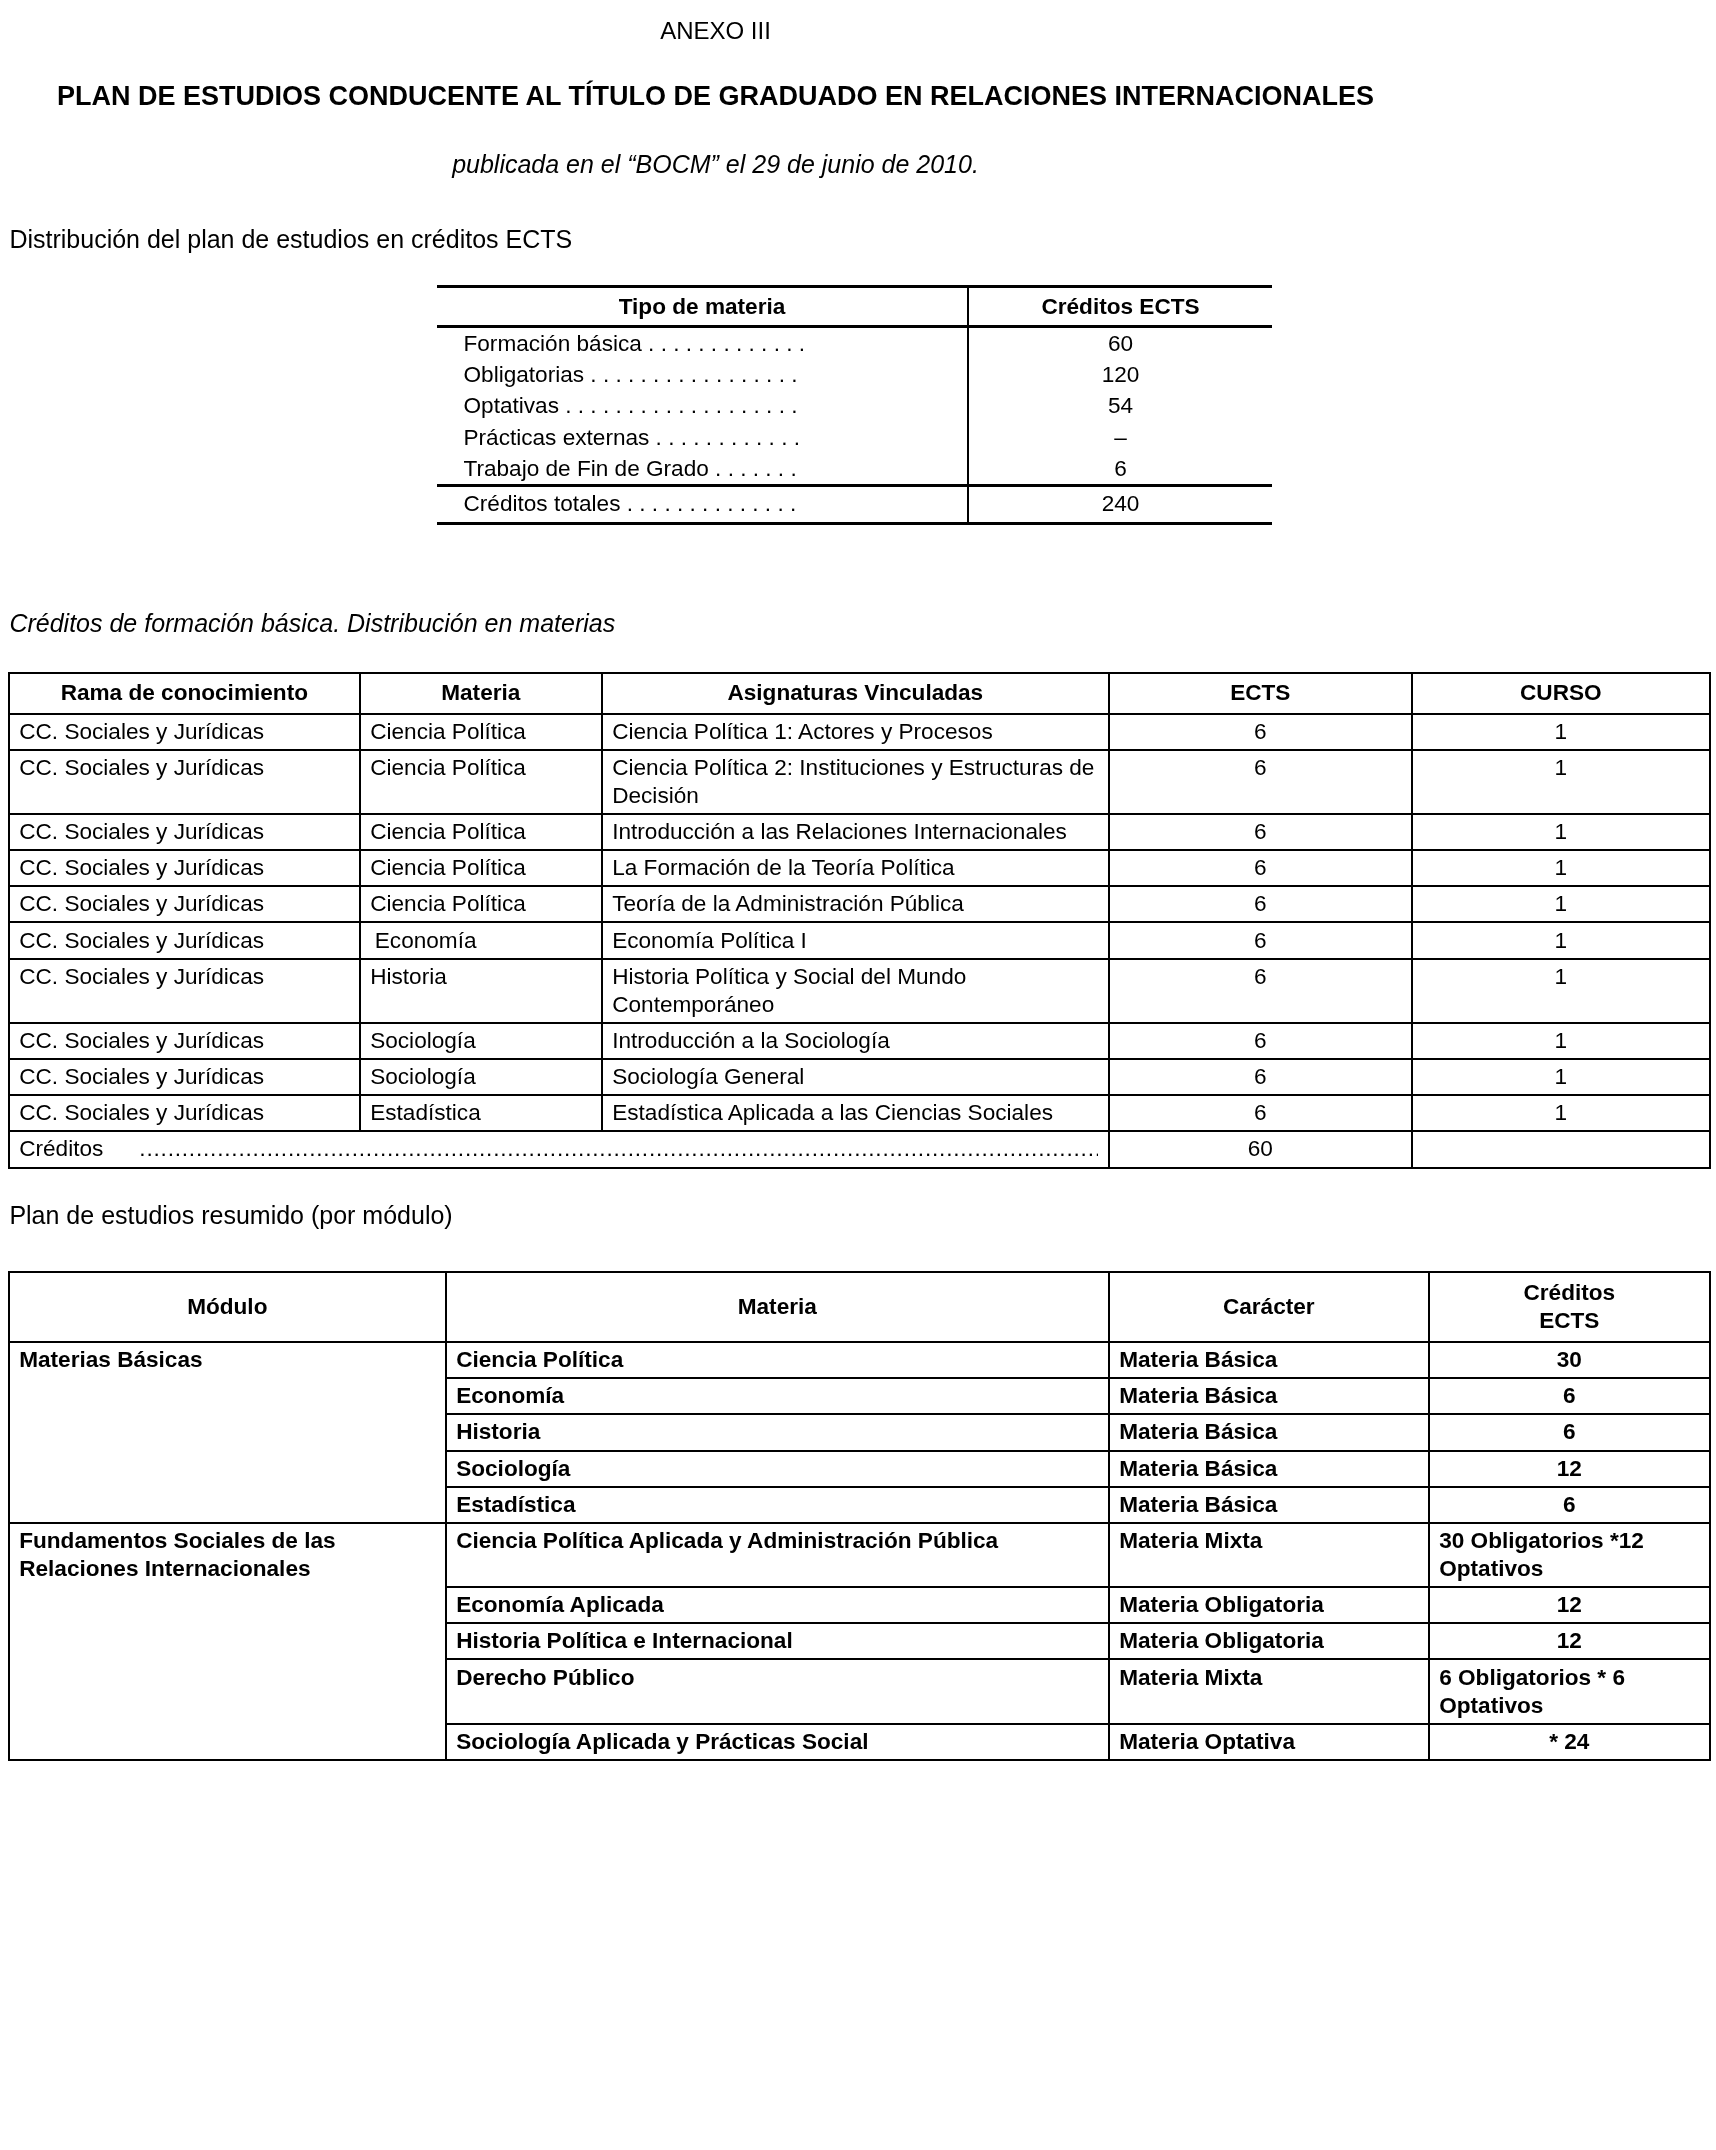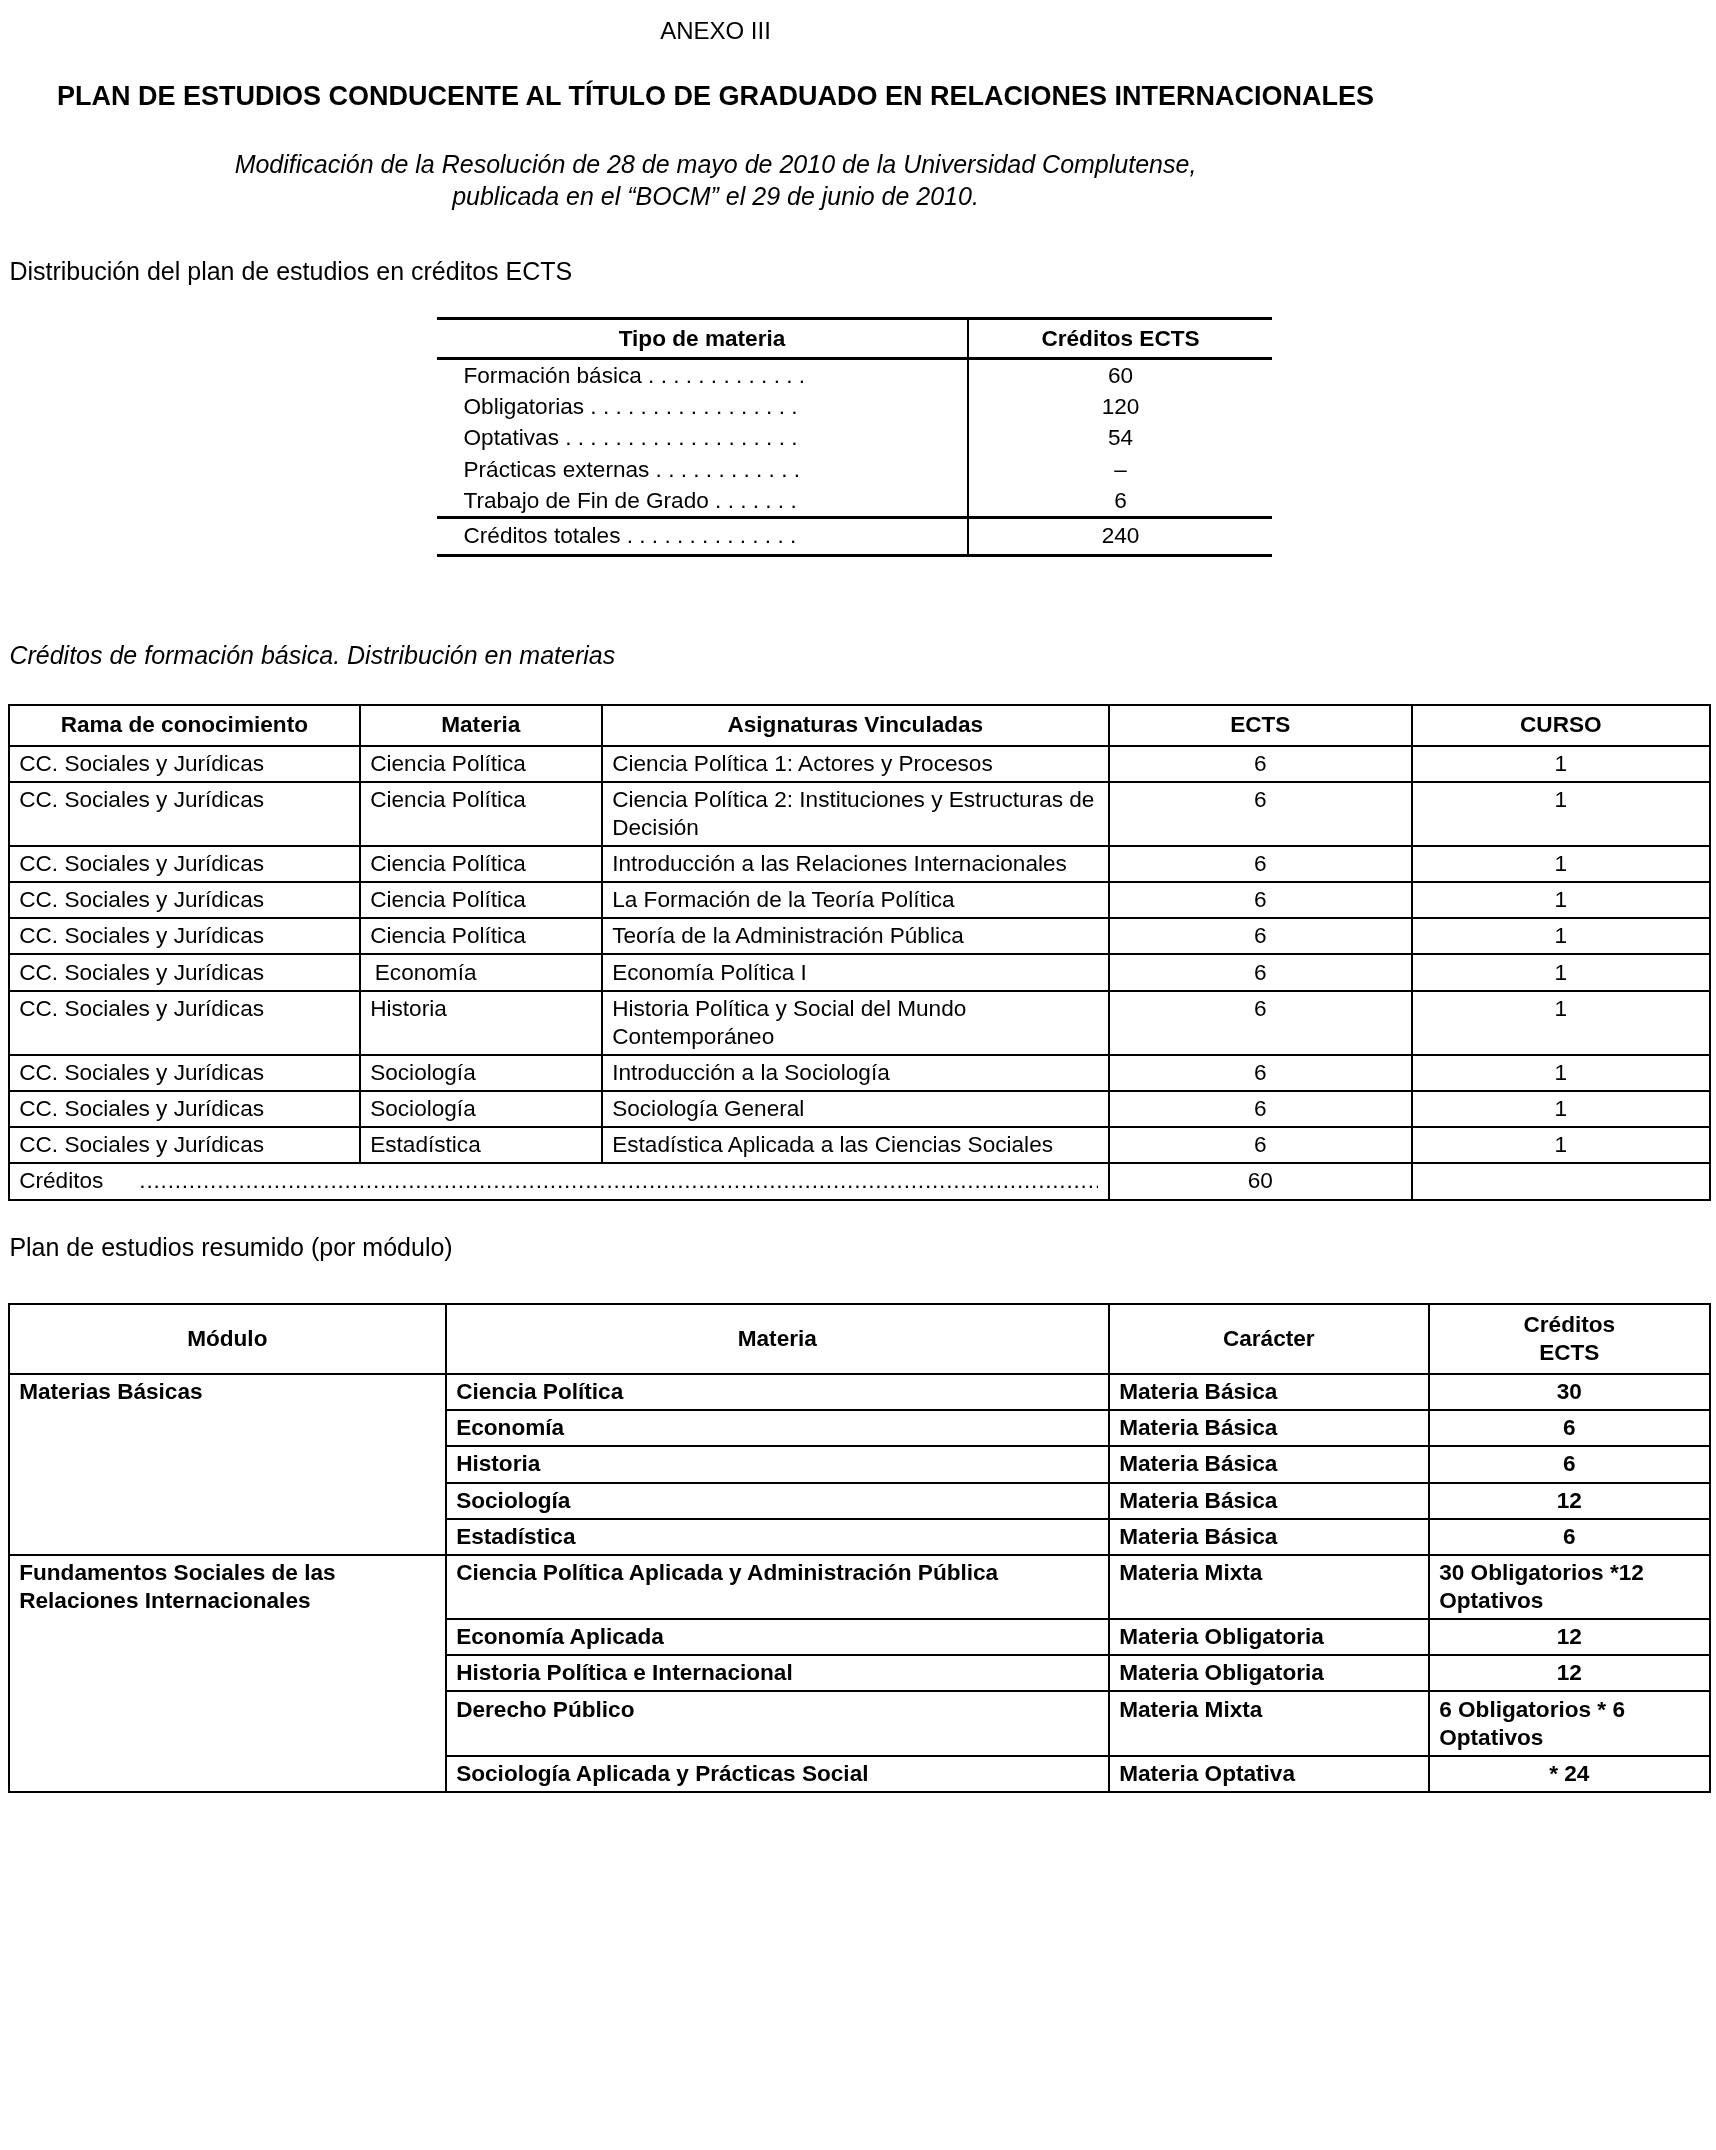--- a/index.html
+++ b/index.html
@@ -98,7 +98,6 @@
   <div class="center doc-title">PLAN DE ESTUDIOS CONDUCENTE AL TÍTULO DE GRADUADO EN RELACIONES  INTERNACIONALES</div>
 
   <div class="center amendment">
-    <div>Modificación de la Resolución de 28 de mayo de 2010 de la Universidad Complutense,</div>
     <div>publicada en el “BOCM” el 29 de junio de 2010.</div>
   </div>
 

